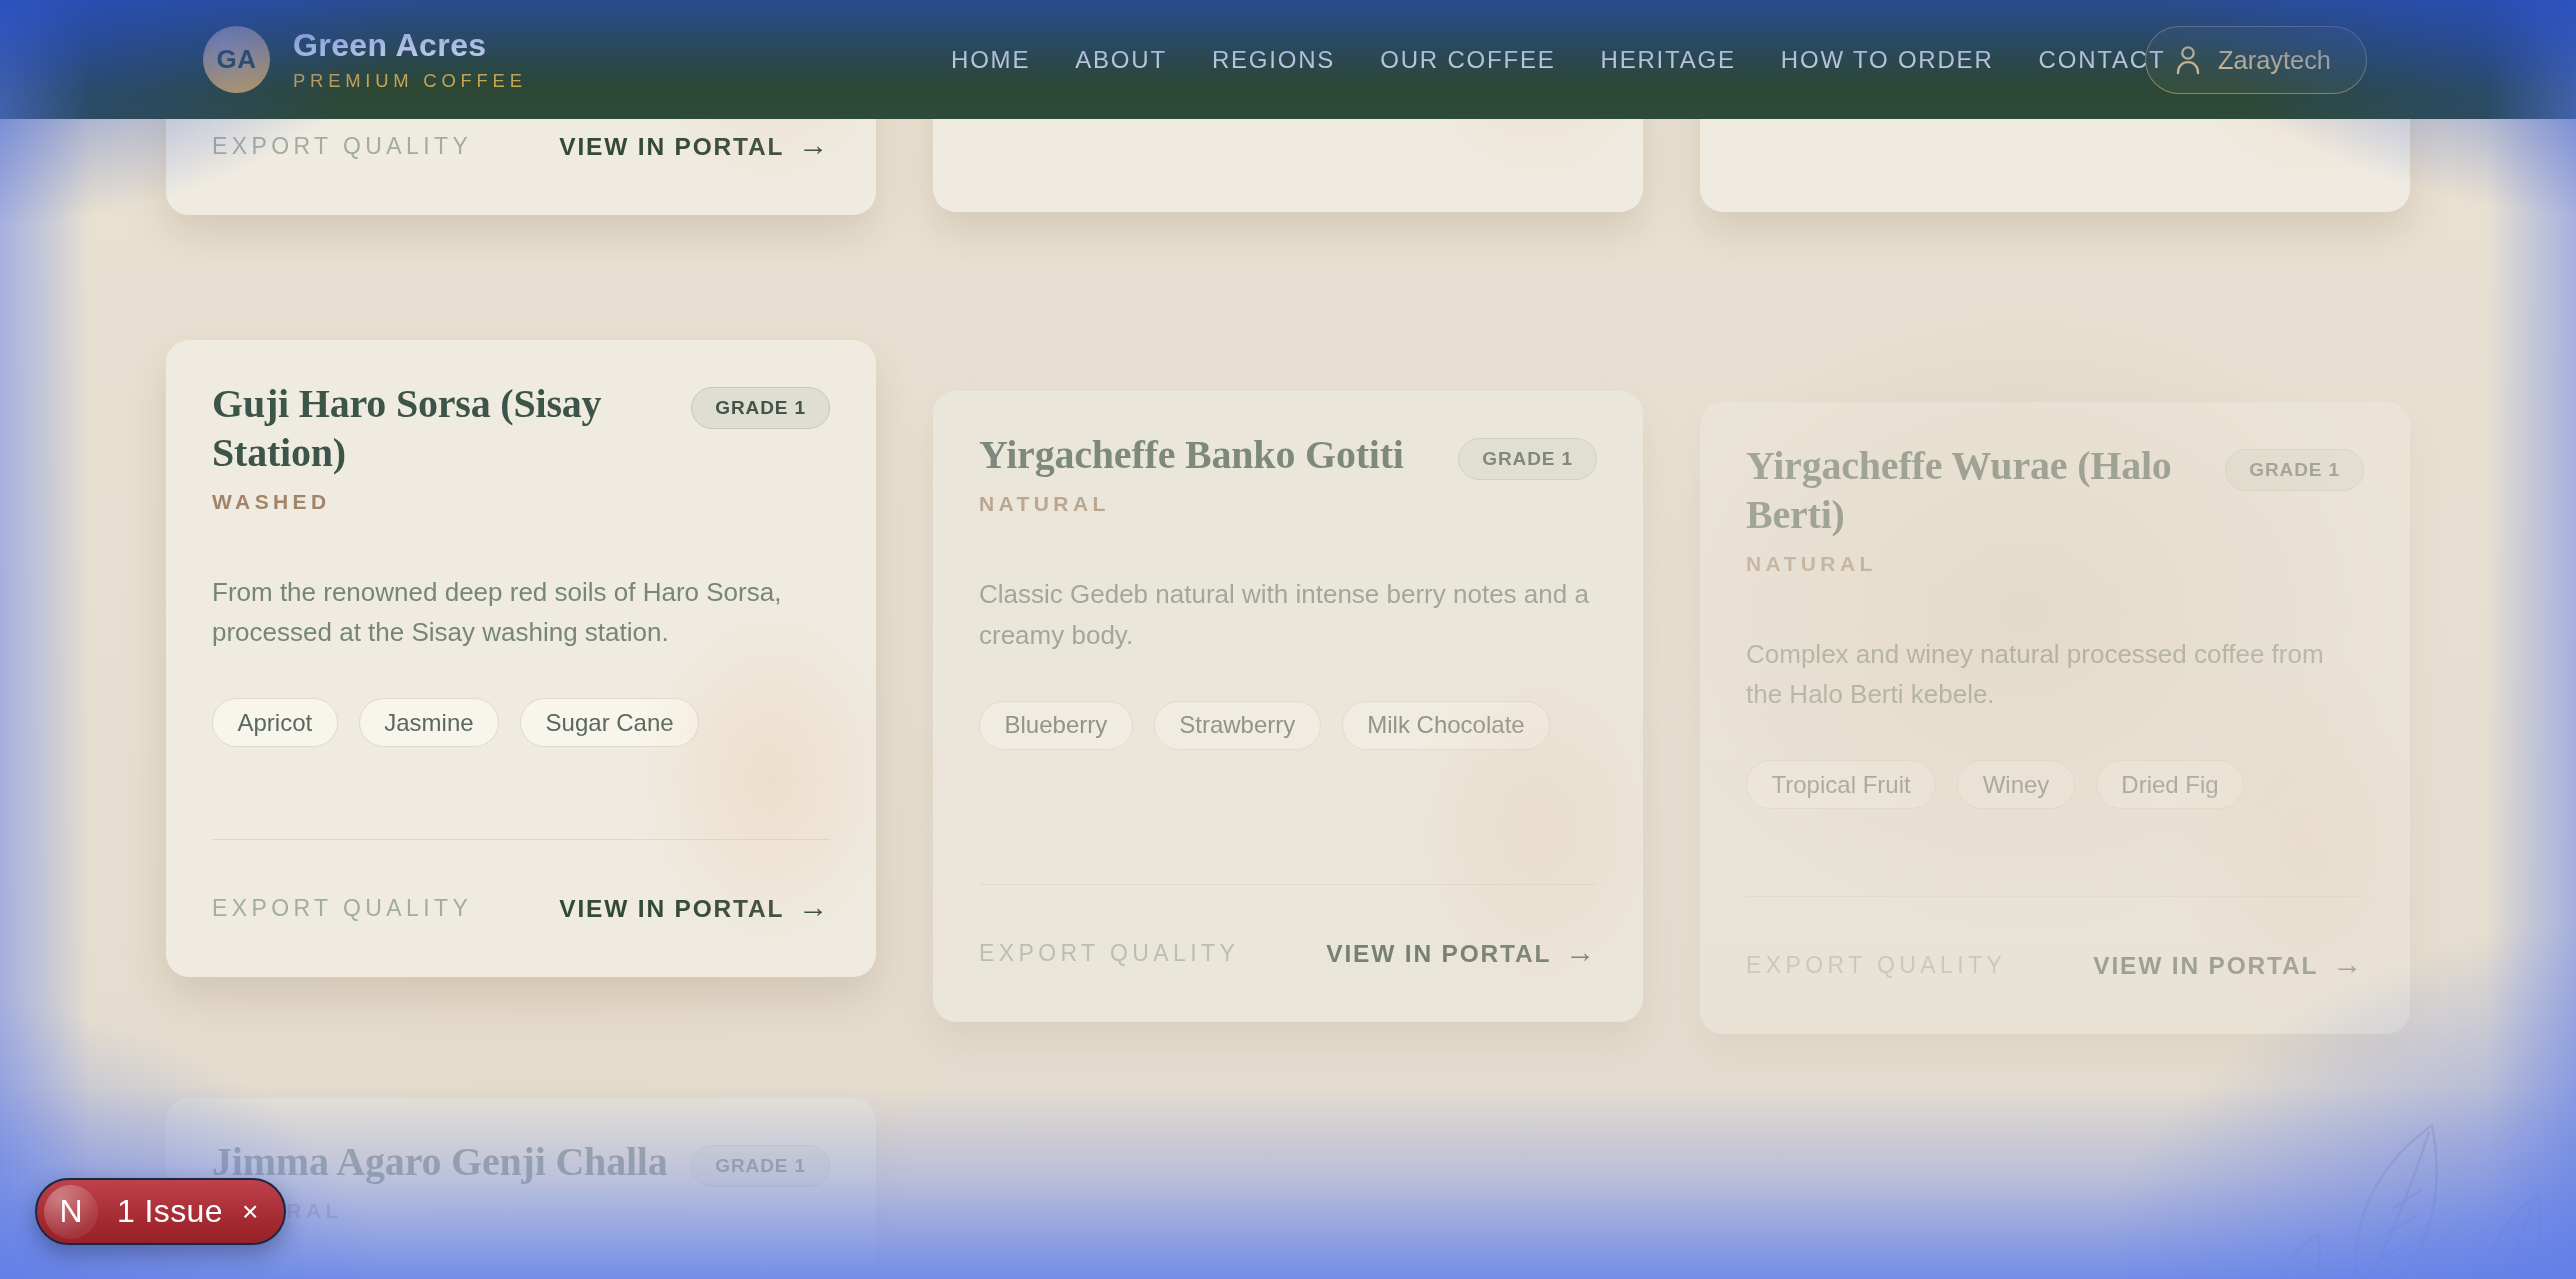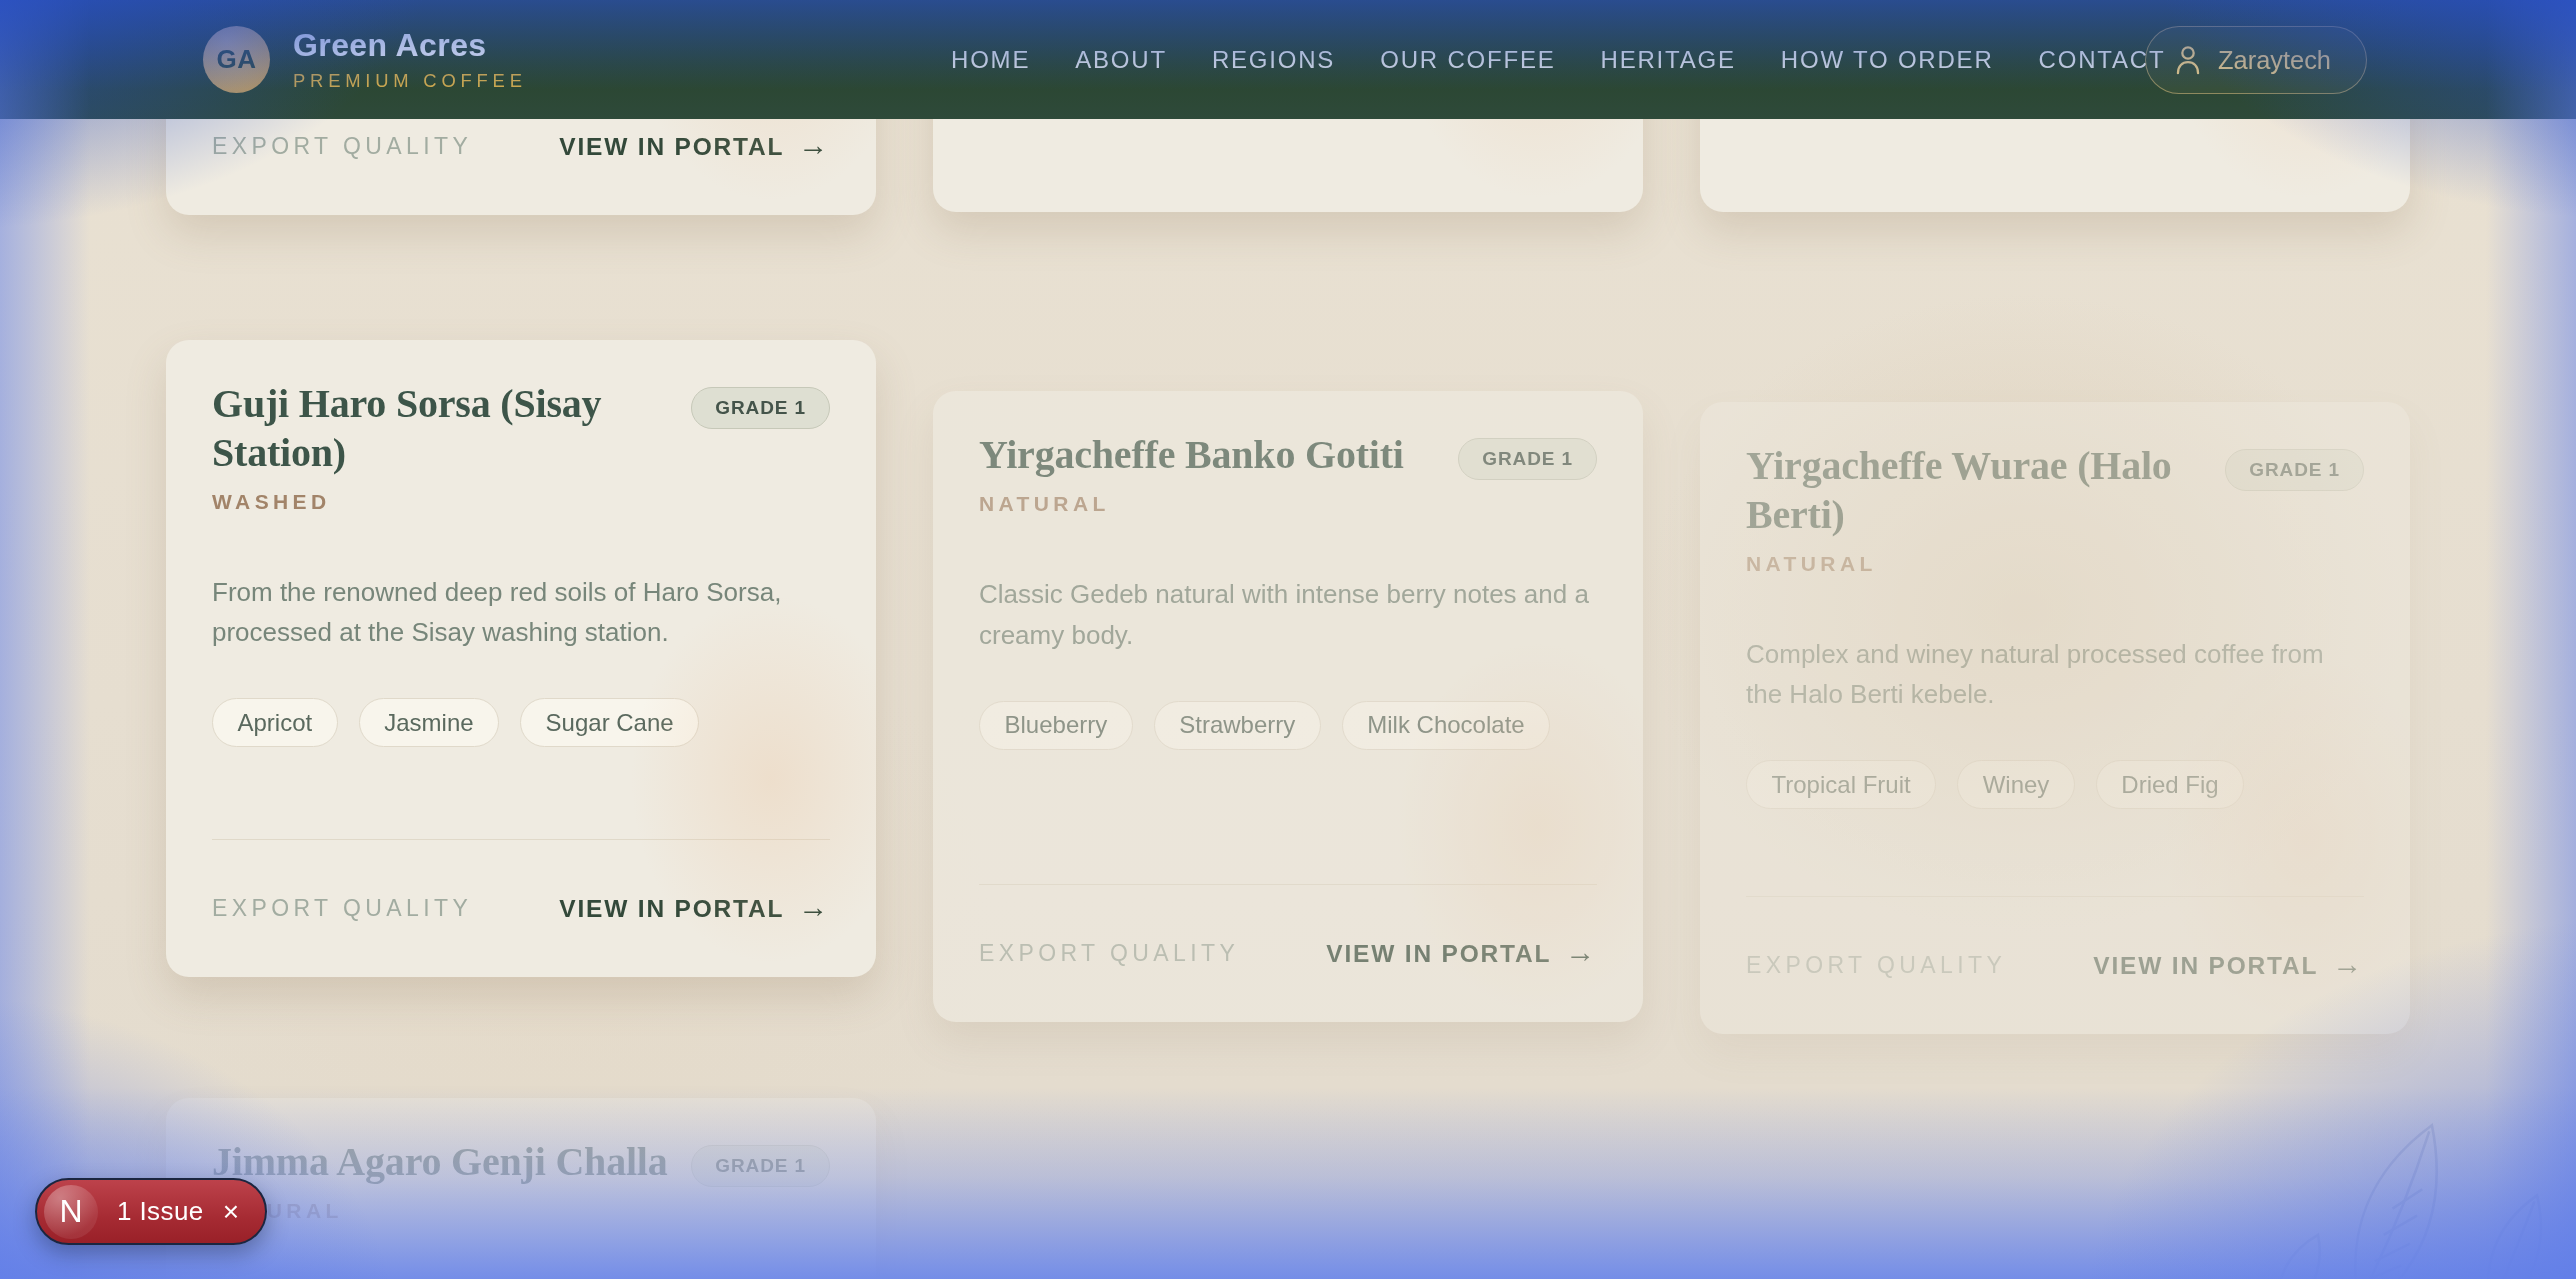--- a/index.html
+++ b/index.html
@@ -99,7 +99,7 @@
     background:radial-gradient(circle at 30% 25%, rgba(255,255,255,.35), rgba(255,255,255,.08) 70%);
     display:flex; align-items:center; justify-content:center;
     color:#fff; font-size:32px; font-weight:500; }
-  .issue-label { color:#fff; font-size:26px; font-weight:500; letter-spacing:0.4px; white-space:nowrap; }
+  .issue-label { color:#fff; font-size:32px; font-weight:500; letter-spacing:0.4px; white-space:nowrap; }
   .issue-close { color:#fff; font-size:28px; font-weight:400; line-height:1; cursor:pointer; }
 </style>
 </head>

